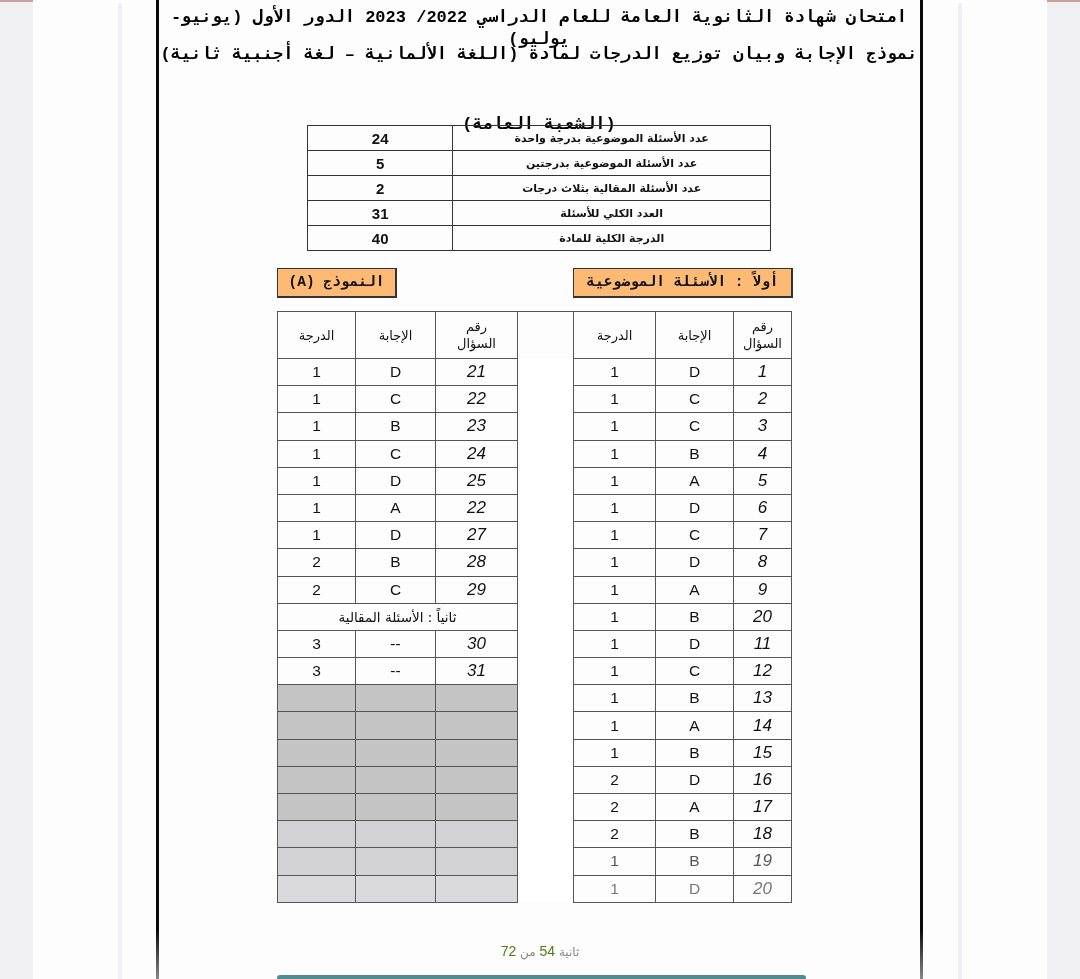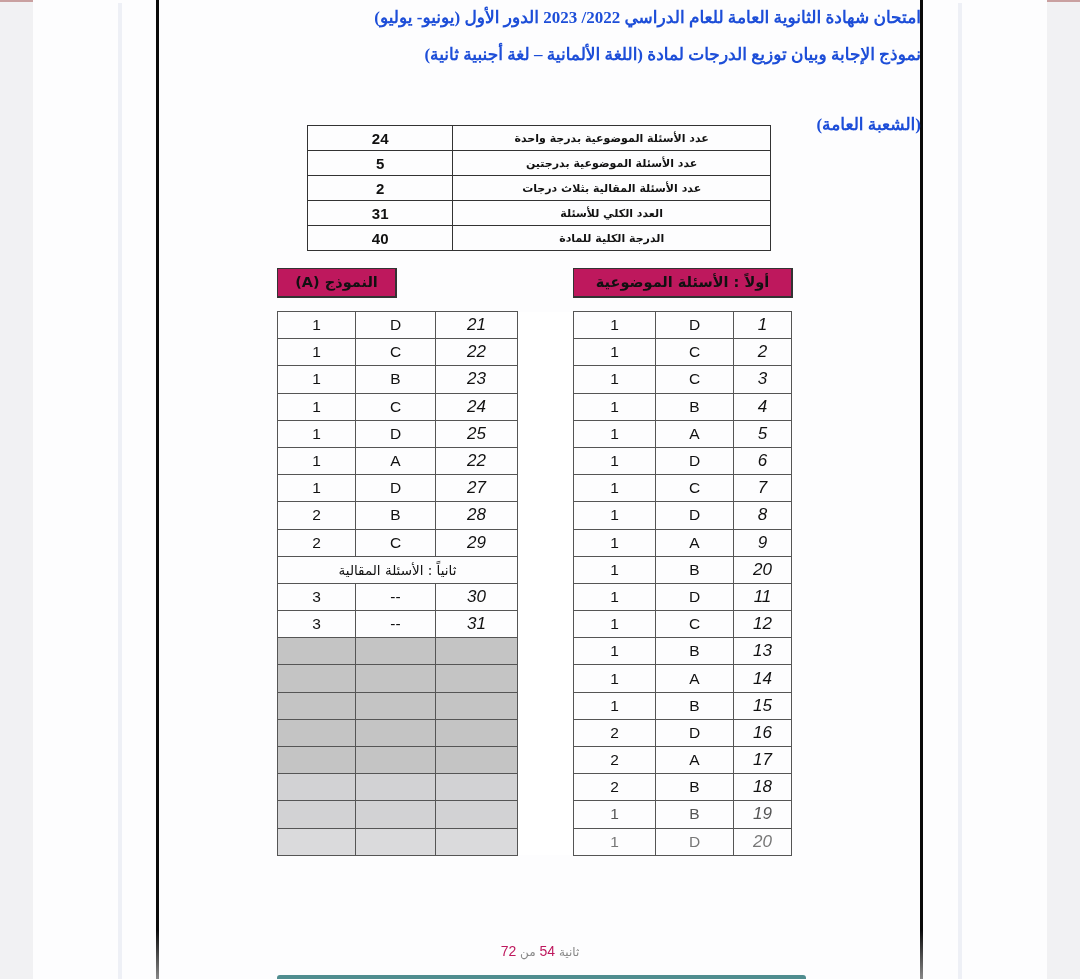--- a/index.html
+++ b/index.html
@@ -19,9 +19,9 @@
   .page-edge-fade { position:absolute; top:930px; width:3px; height:49px; background:linear-gradient(#0a0a0a,#888); }
 
   .title-line {
-    position:absolute; left:157px; width:764px; direction:rtl;
-    font-weight:bold; font-size:17px; line-height:22px; color:#1d4ed8;
-    font-family:Liberation Serif, serif;
+    position:absolute; left:157px; width:764px; text-align:center; direction:rtl;
+    font-weight:bold; font-size:17px; line-height:22px; color:#000000;
+    font-family:Liberation Mono, monospace;
   }
 
   table { border-collapse:collapse; }

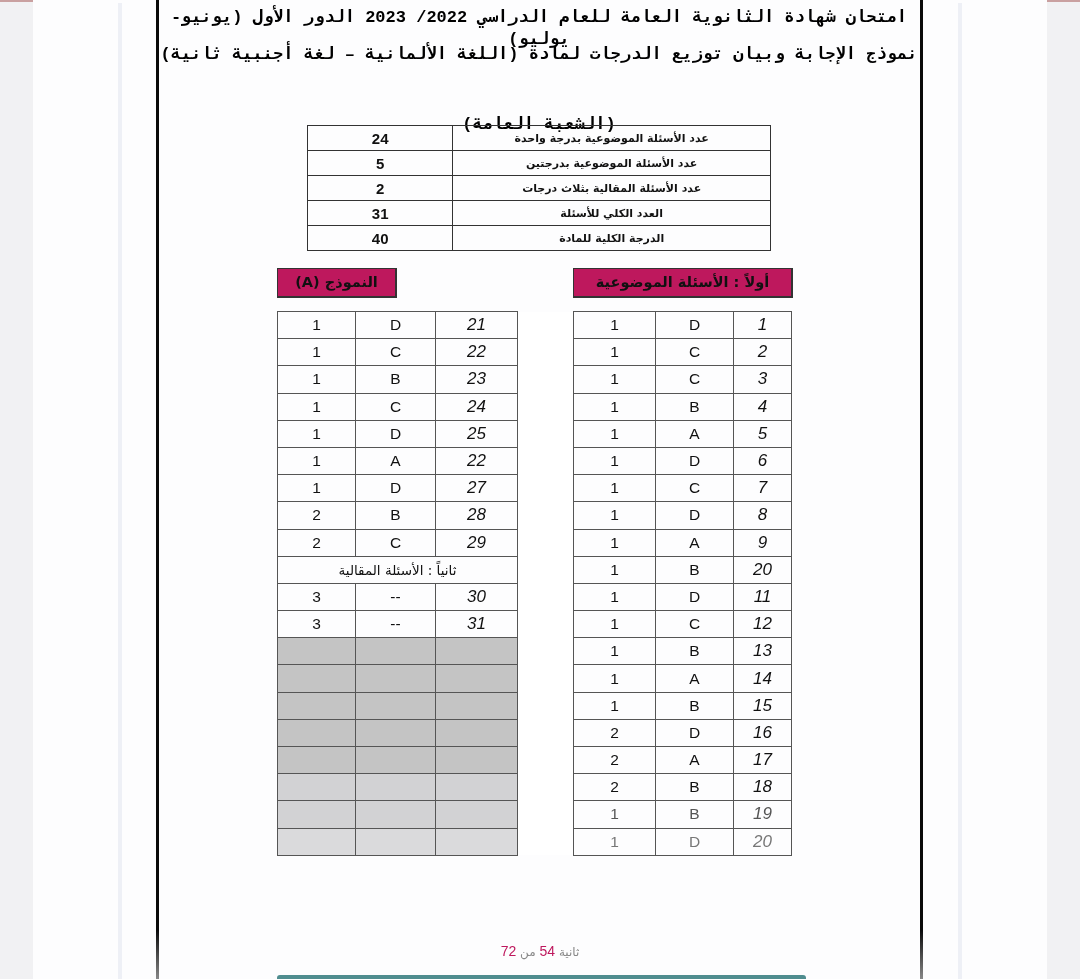--- a/index.html
+++ b/index.html
@@ -37,7 +37,7 @@
 
   .label-box {
     position:absolute; top:268px; height:27px; border:1.5px solid #333; border-right-width:2px; border-bottom-width:2px;
-    text-align:center; direction:rtl; font-weight:bold; font-size:14.5px; line-height:26px; background:#be185d;
+    text-align:center; direction:rtl; font-weight:bold; font-size:14.5px; line-height:26px; background:#fdba74;font-family:Liberation Mono, monospace;
   }
 
   .main-table {

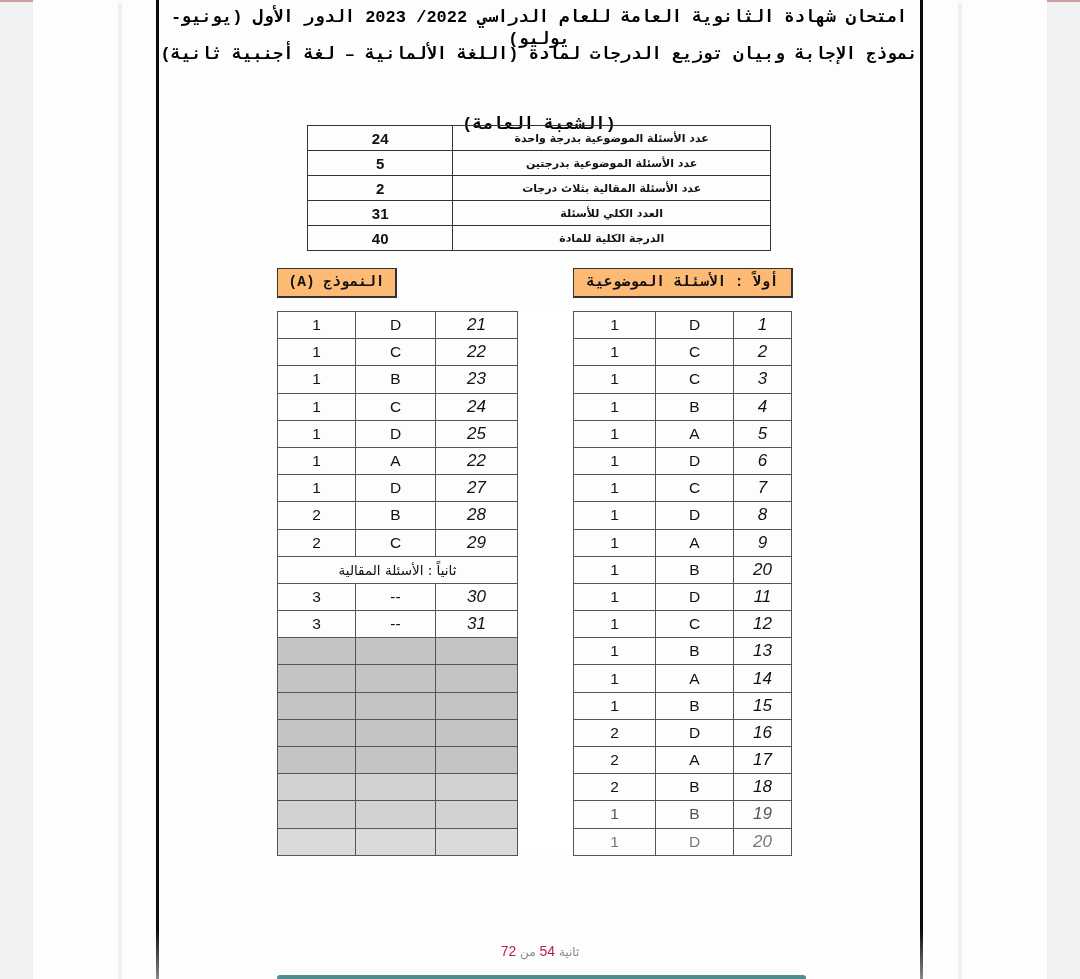--- a/index.html
+++ b/index.html
@@ -129,6 +129,15 @@
       <col style="width:58px">
   </colgroup>
   <tbody>
+      <tr>
+    <th>الدرجة</th>
+    <th>الإجابة</th>
+    <th><span>رقم</span><br><span>السؤال</span></th>
+    <th class="gap"></th>
+    <th>الدرجة</th>
+    <th>الإجابة</th>
+    <th><span>رقم</span><br><span>السؤال</span></th>
+  </tr>
 
   <tr>
     <td>1</td>

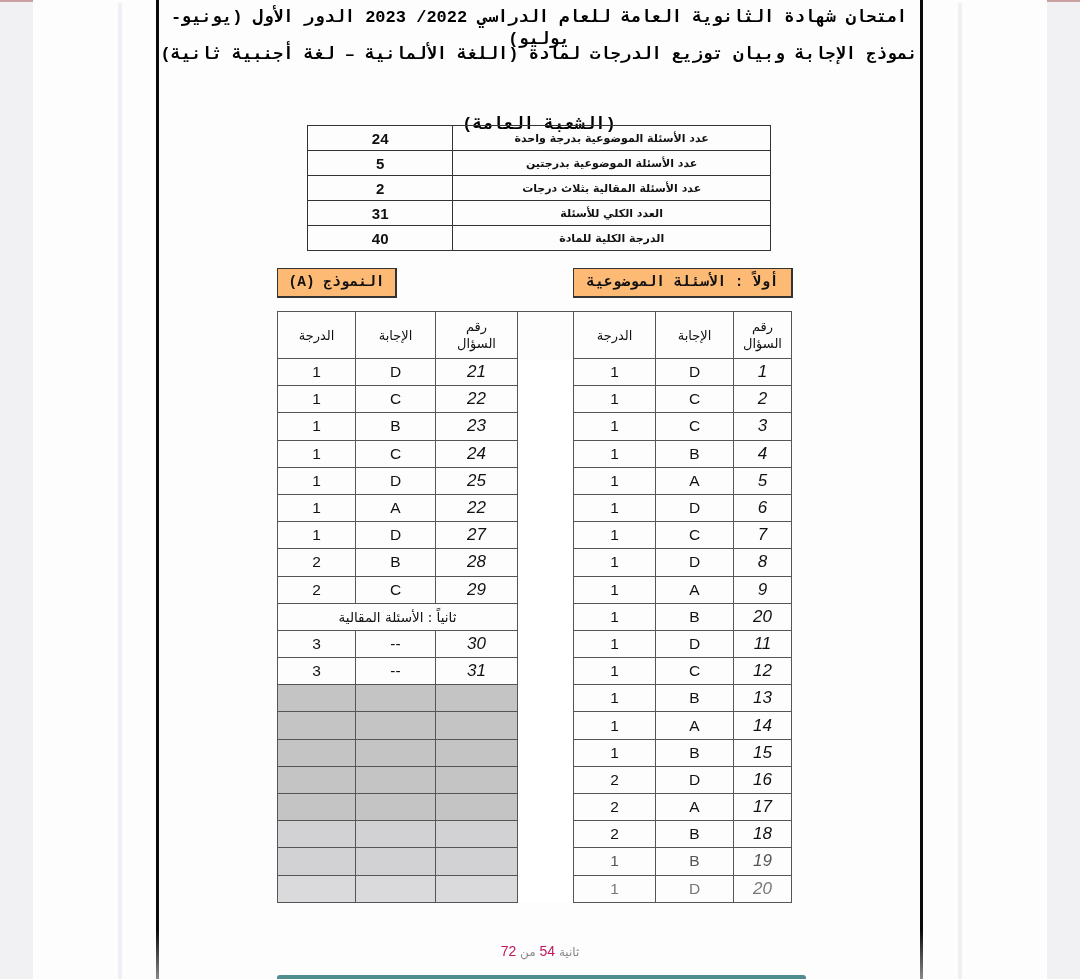--- a/index.html
+++ b/index.html
@@ -68,7 +68,7 @@
     position:absolute; left:440px; top:943px; width:200px; text-align:center;
     font-size:12px; color:#888; direction:rtl; font-family:"DejaVu Sans", sans-serif;
   }
-  .page-indicator .pn { font-size:14px; color:#be185d; font-family:"Liberation Sans", sans-serif; }
+  .page-indicator .pn { font-size:14px; color:#4d7c0f; font-family:"Liberation Sans", sans-serif; }
   .bottom-bar {
     position:absolute; left:277px; top:975px; width:529px; height:6px; background:#4f8d8f; border-radius:3px 3px 0 0;
   }

